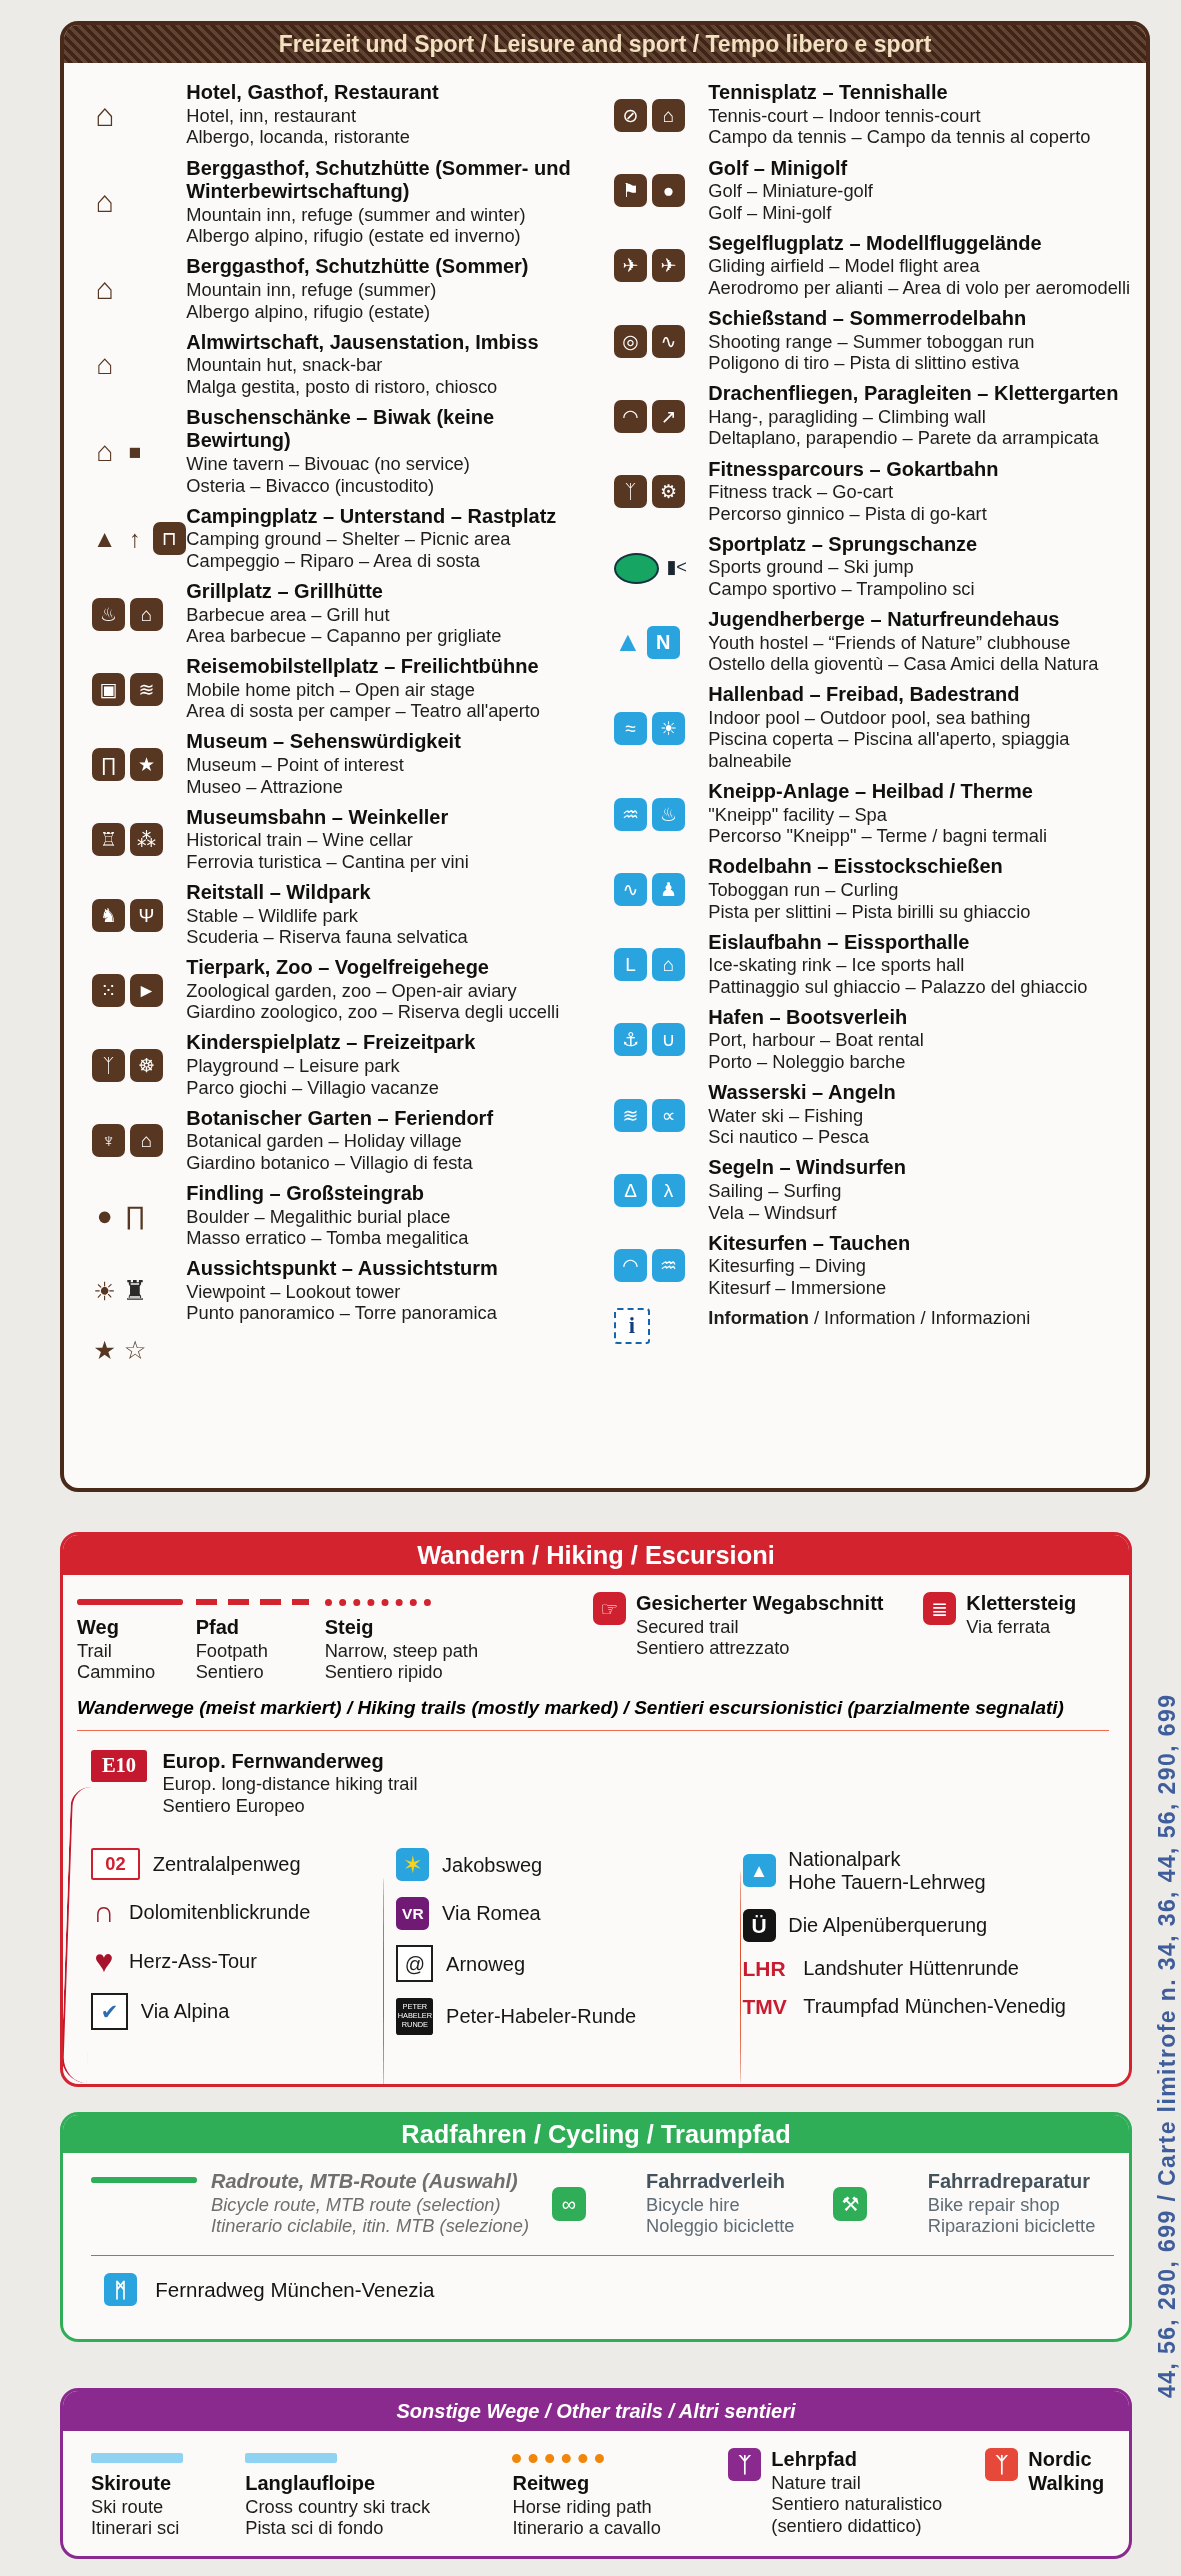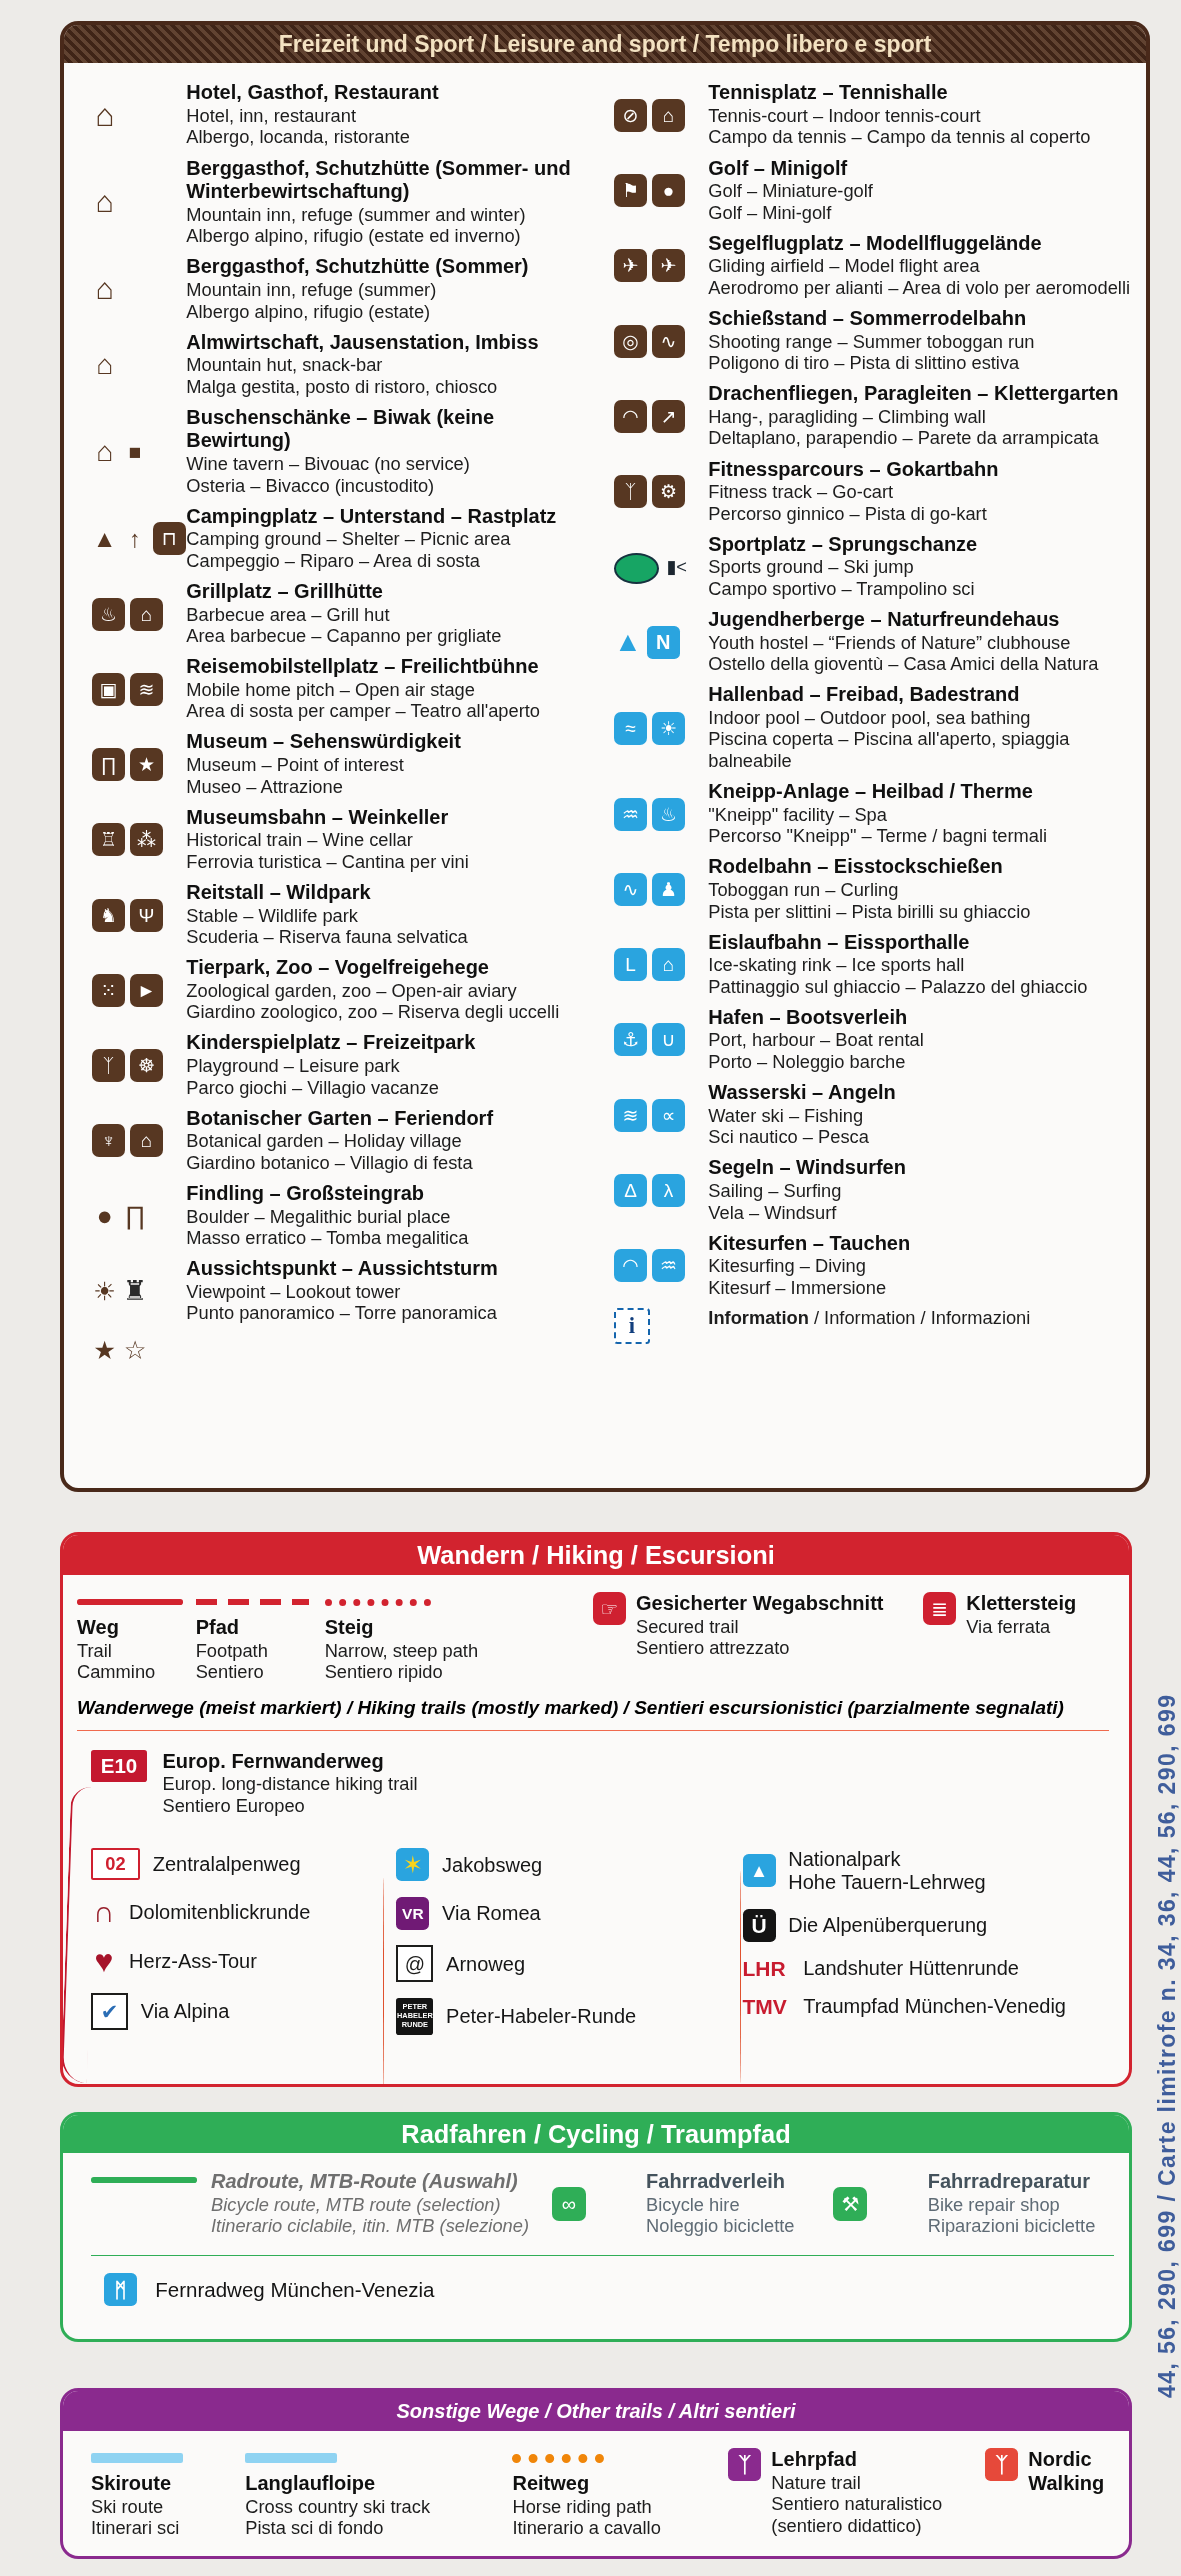--- a/index.html
+++ b/index.html
@@ -58,7 +58,7 @@
   .wd-div{border:none;border-top:1.4px solid #ef6a4e;margin:11.3px 0 0;}
   .e10-row{display:flex;gap:15.5px;margin-top:18.3px;padding-left:14px;}
   .e10-badge{width:56px;height:32px;background:#c4182f;color:#fff;font-weight:bold;font-size:20.5px;
-     display:flex;align-items:center;justify-content:center;border-radius:2.8px;flex:none;}
+     display:flex;align-items:center;justify-content:center;border-radius:2.8px;flex:none;font-family:Liberation Serif, serif;}
   .trails{position:relative;display:flex;margin-top:32px;padding-left:14px;}
   .tcol{display:flex;flex-direction:column;gap:15.5px;box-sizing:border-box;}
   .tcol1{width:30%;}.tcol2{width:34%;}.tcol3{width:36%;}

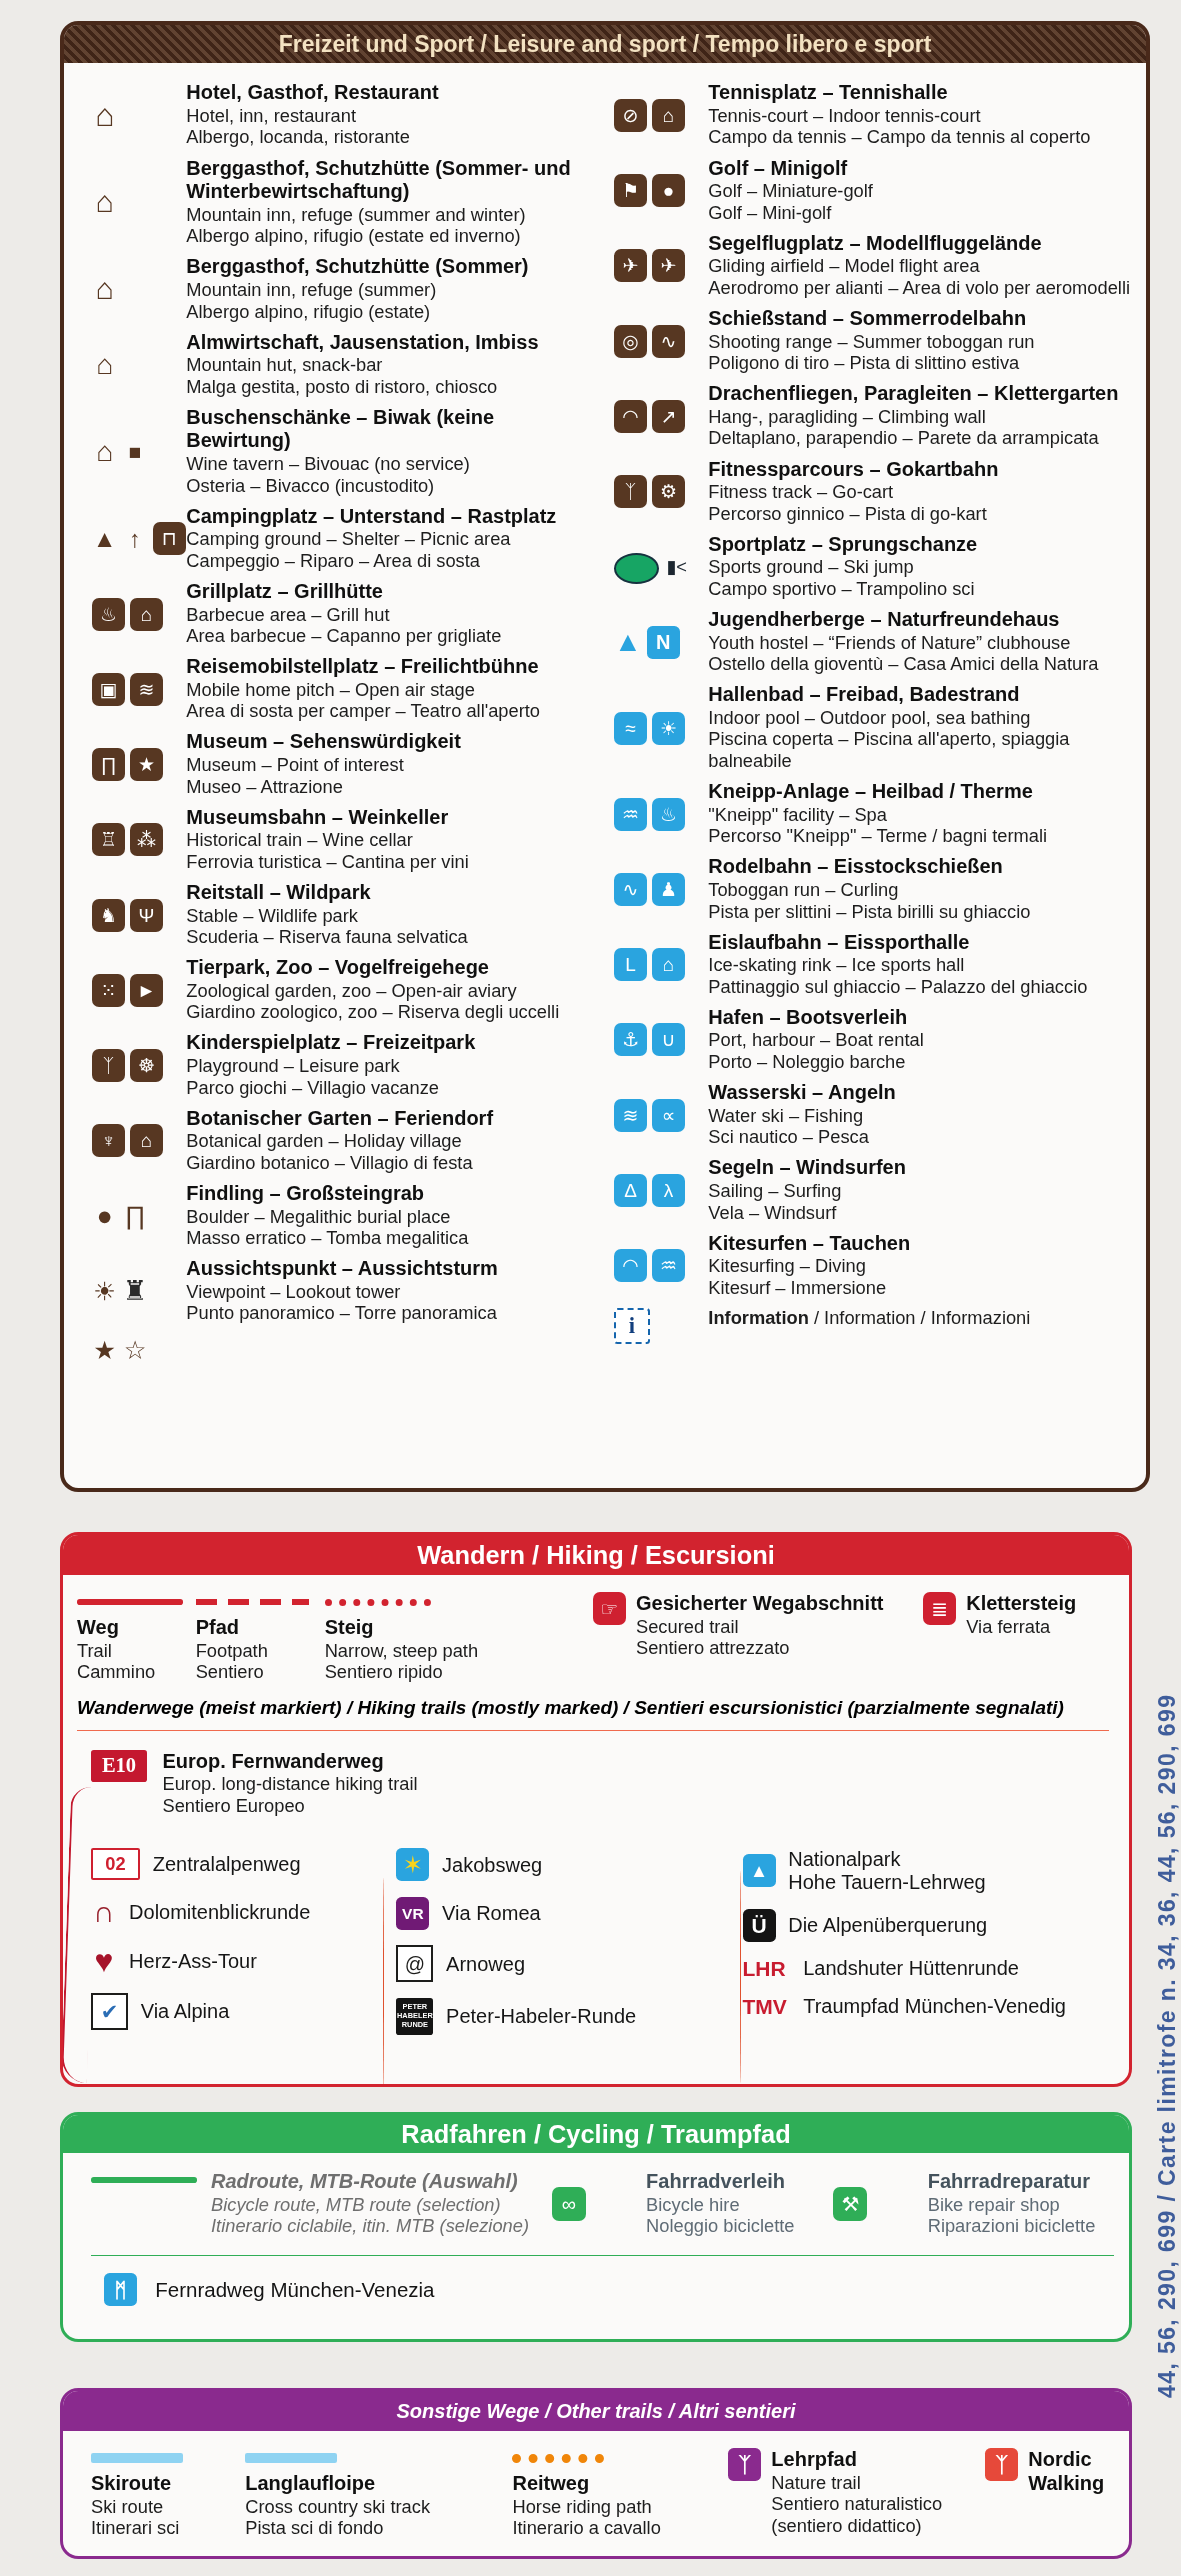--- a/index.html
+++ b/index.html
@@ -38,7 +38,7 @@
      font-weight:bold;font-size:18.3px;border-radius:2.1px;}
   .ic-box{width:33px;height:33px;border-radius:5.6px;font-weight:bold;}
   .ic-boxborder{width:33px;height:33px;background:#fff;border:2.1px solid #1d1d1b;font-size:21px;}
-  .ic-tiny{width:37px;height:37px;background:#141414;color:#fff;font-size:7.4px;font-weight:bold;text-align:center;
+  .ic-tiny{width:37px;height:37px;background:#141414;color:#fff;font-size:7.4px;font-weight:normal;text-align:center;
      border-radius:2.8px;line-height:1.2;white-space:pre-line;}
   .ic-textbadge{font-weight:bold;font-size:21px;min-width:48px;justify-content:flex-start;color:#c81c30;}
   .ic-red{width:33px;height:33px;border-radius:7px;background:#cf2030;color:#fff;font-size:20px;}

